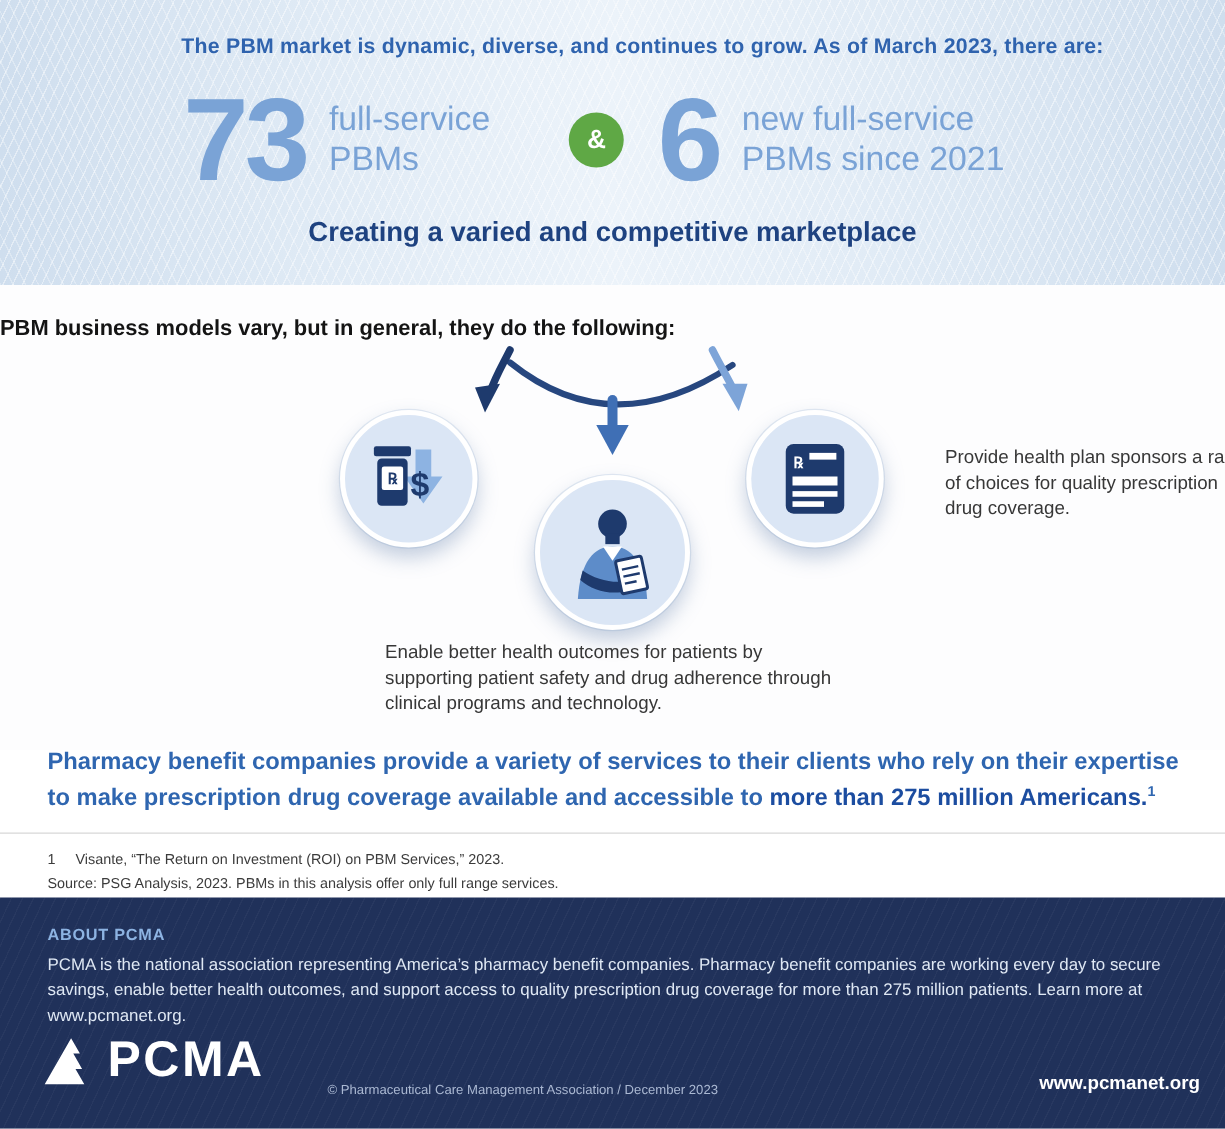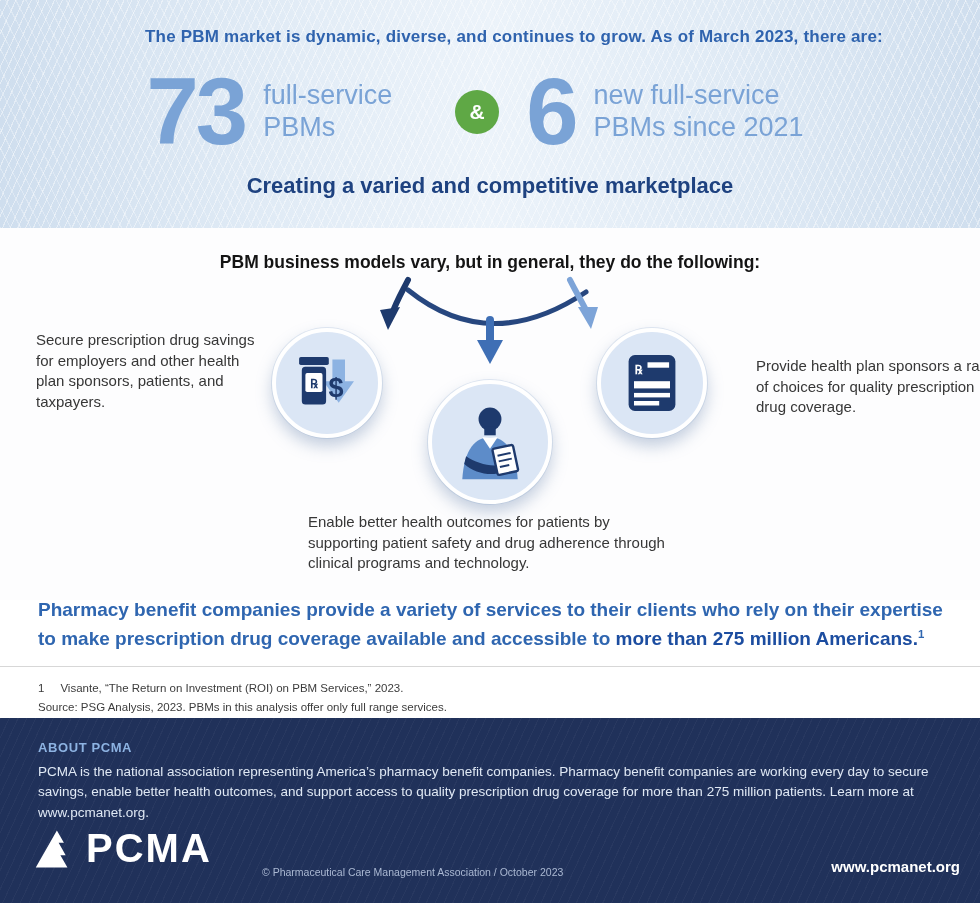--- a/index.html
+++ b/index.html
@@ -37,7 +37,7 @@
   
   .models{position:absolute;top:228px;left:0;width:980px;height:372px;background:#fdfdfe;}
   .models-heading{
-    position:absolute;top:24px;left:0;width:100%;margin:0;text-align:center;
+    position:absolute;top:24px;left:0;width:100%;margin:0;
     font-size:17.5px;font-weight:700;color:#141414;
   }
   .arrows{position:absolute;left:368px;top:48px;width:264px;height:100px;}

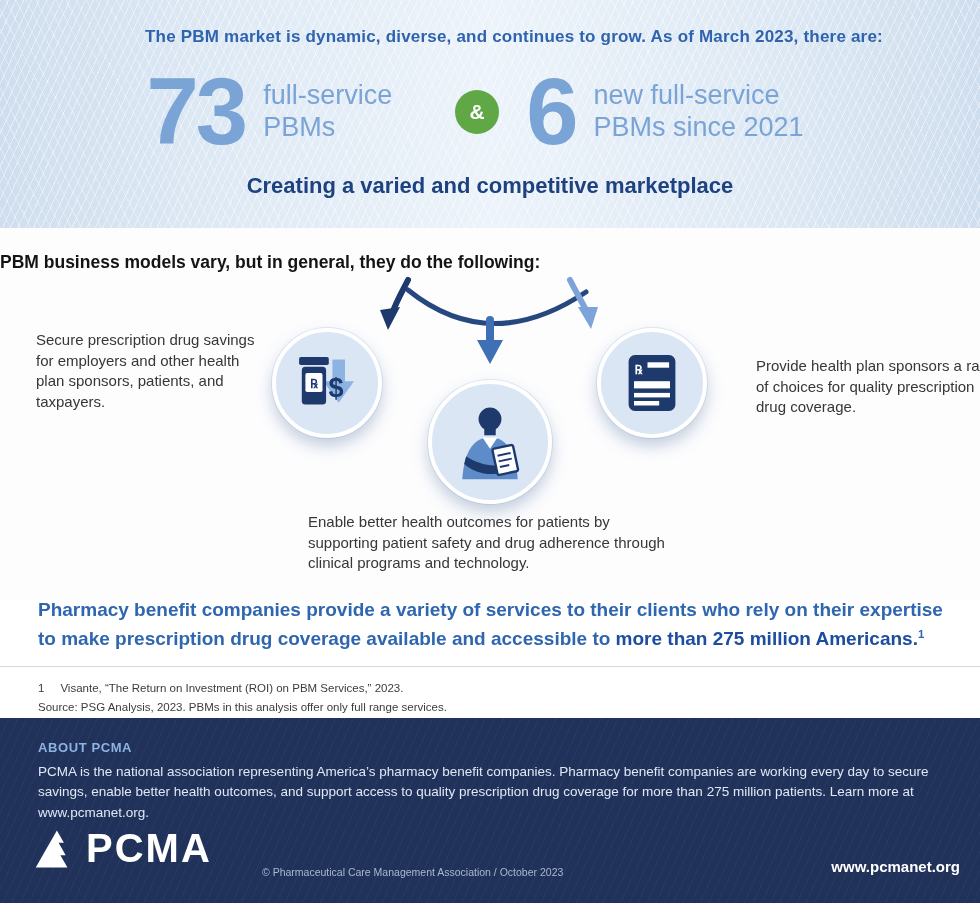--- a/index.html
+++ b/index.html
@@ -124,7 +124,6 @@
       <polygon points="109,64 135,64 122,88" fill="#3f6fb5"></polygon>
     </svg>
 
-    <p class="side-text left">Secure prescription drug savings for employers and other health plan sponsors, patients, and taxpayers.</p>
 
     <div class="icon-circle circle-left">
       <svg width="72" height="72" viewBox="0 0 80 80">

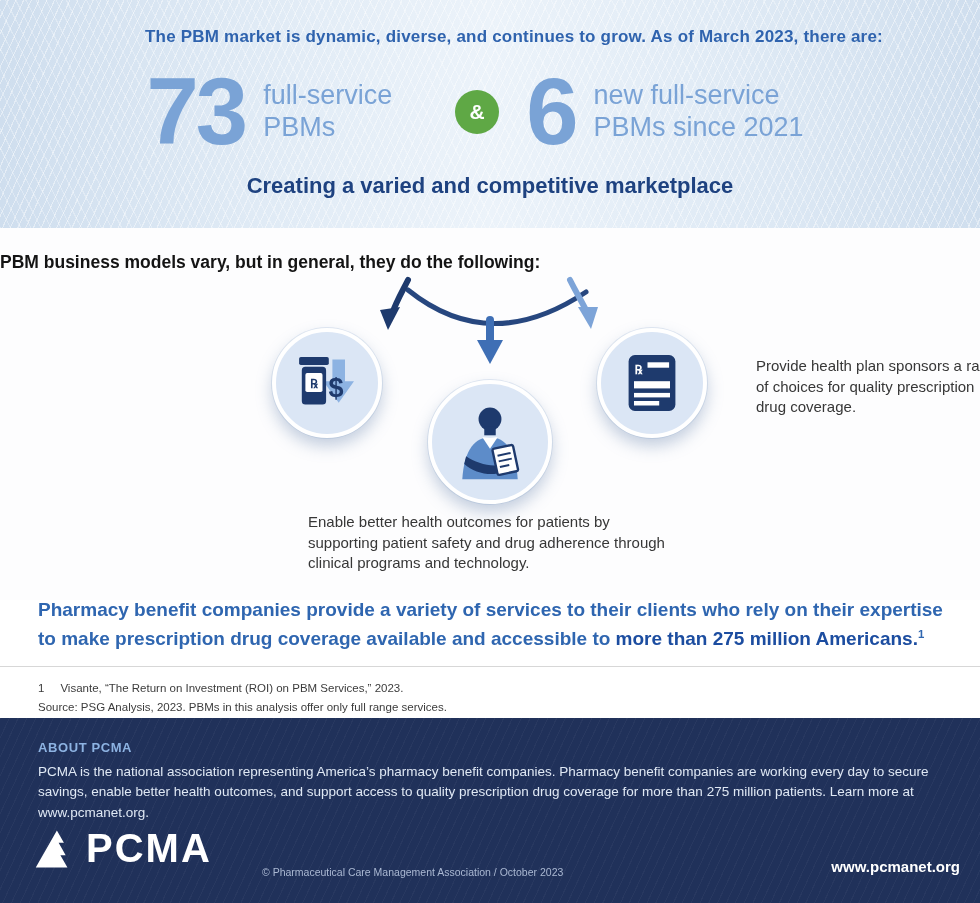--- a/index.html
+++ b/index.html
@@ -187,7 +187,7 @@
       <span class="logo-text">PCMA</span>
     </div>
 
-    <span class="copyright">© Pharmaceutical Care Management Association  /  October 2023</span>
+    <span class="copyright">© Pharmaceutical Care Management Association  /  December 2023</span>
     <span class="website">www.pcmanet.org</span>
   </footer>
 

